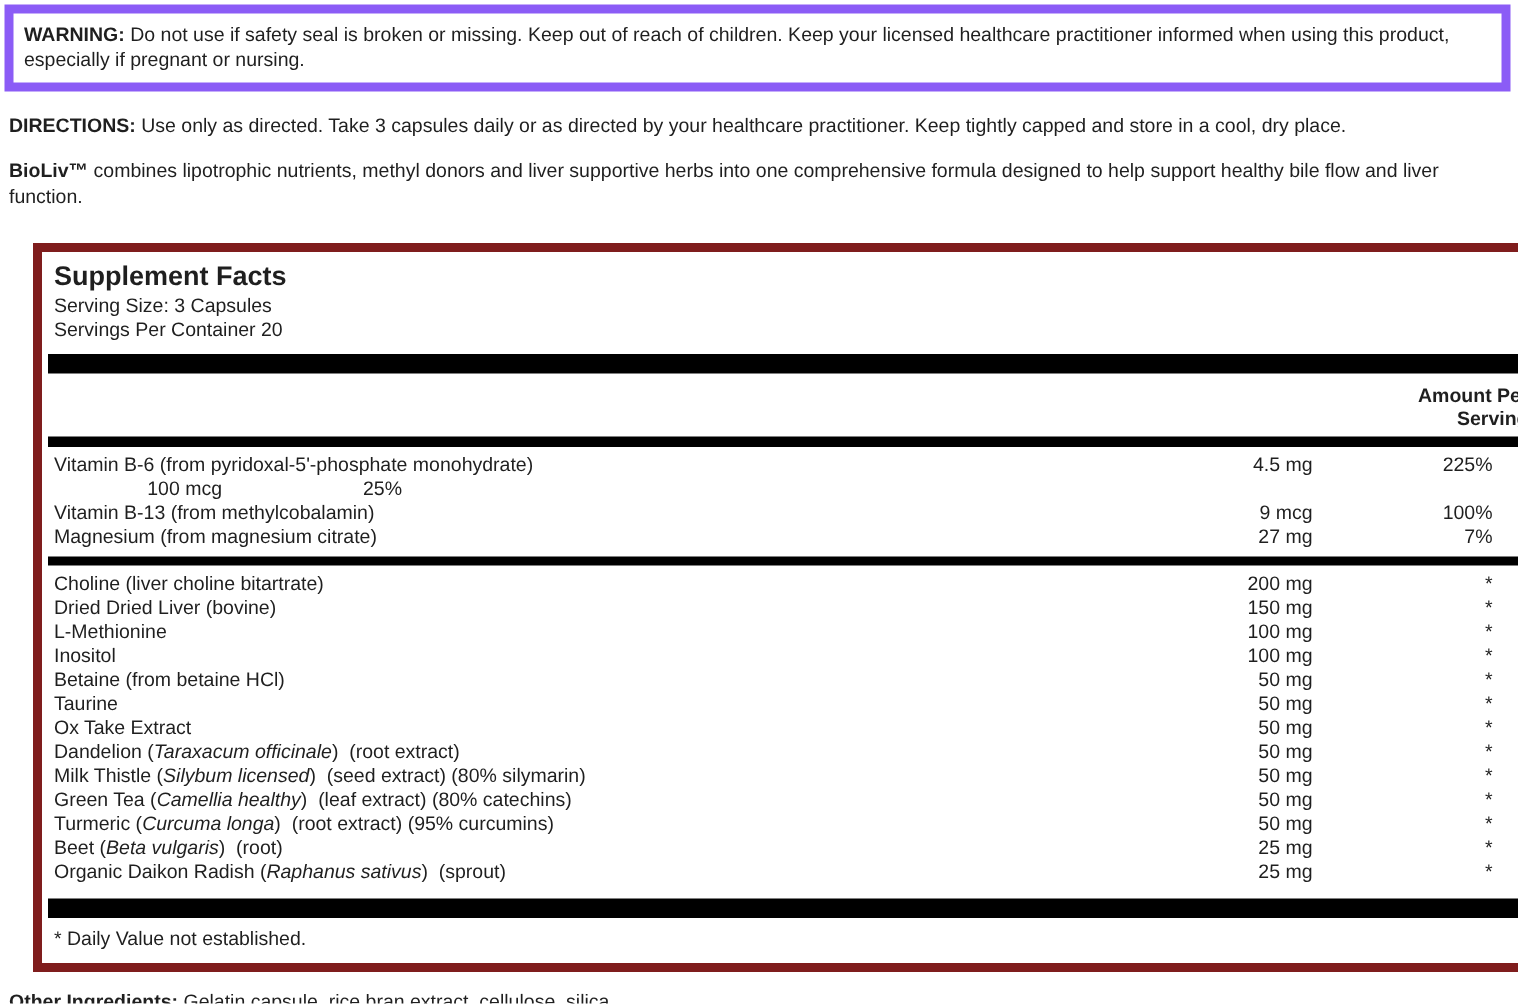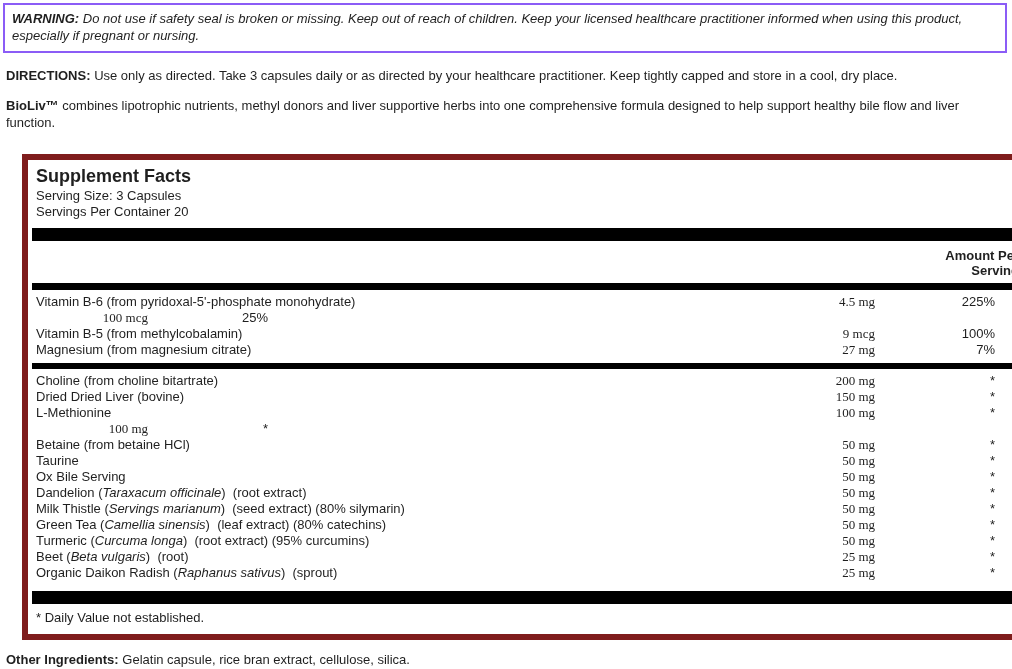--- a/index.html
+++ b/index.html
@@ -12,11 +12,10 @@
   .label { padding:3px 4px 0 3px; }
 
   .warning-box {
-    border:2px solid #8b5cf6;
+    border:6px solid #8b5cf6;
     padding:5px 7px 7px 7px;
     line-height:17px;
     margin-right:1px;
-    font-style:italic;
   }
   .para { margin:0; line-height:17px; padding:0 3px; }
   .directions { margin-top:14px; }

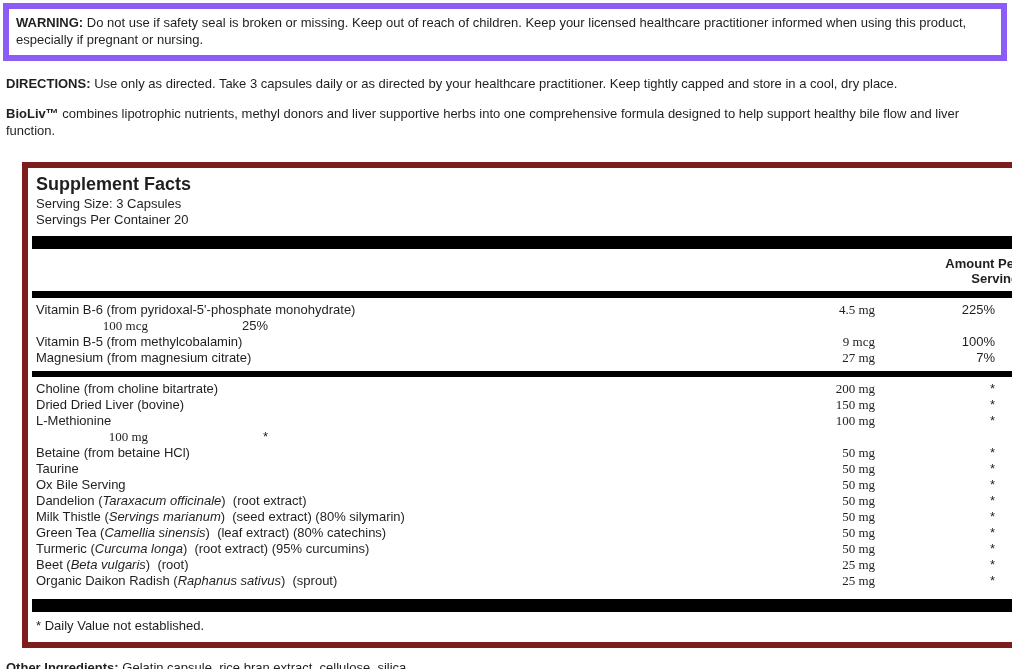--- a/index.html
+++ b/index.html
@@ -44,7 +44,7 @@
   .rows { margin-top:4px; }
   .row { display:flex; line-height:16px; }
   .cell-name { flex:1; padding-left:8px; white-space:pre-wrap; }
-  .cell-amt  { width:120px; text-align:right;font-family:Liberation Serif, serif; }
+  .cell-amt  { width:120px; text-align:right; }
   .cell-dv   { width:120px; text-align:right; padding-right:24px; }
 
   .footnote { padding:6px 8px 8px 8px; line-height:16px; }

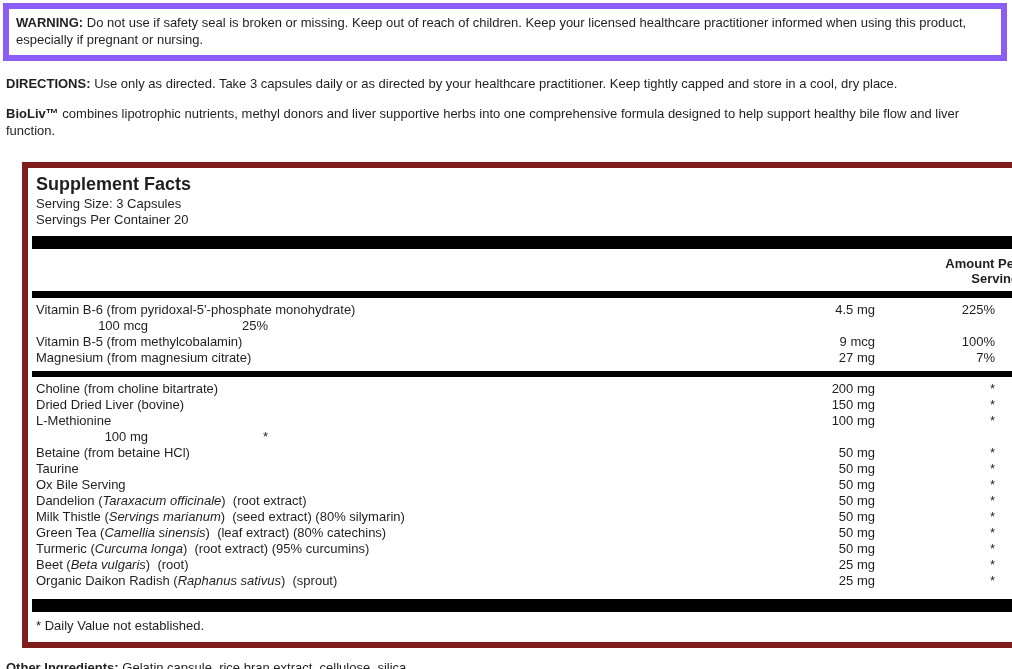--- a/index.html
+++ b/index.html
@@ -97,7 +97,7 @@
           <div class="cell-dv">25%</div>
         </div>
         <div class="row">
-          <div class="cell-name">Vitamin B-5 (from methylcobalamin)</div>
+          <div class="cell-name">Vitamin B-13 (from methylcobalamin)</div>
           <div class="cell-amt">9 mcg</div>
           <div class="cell-dv">100%</div>
         </div>

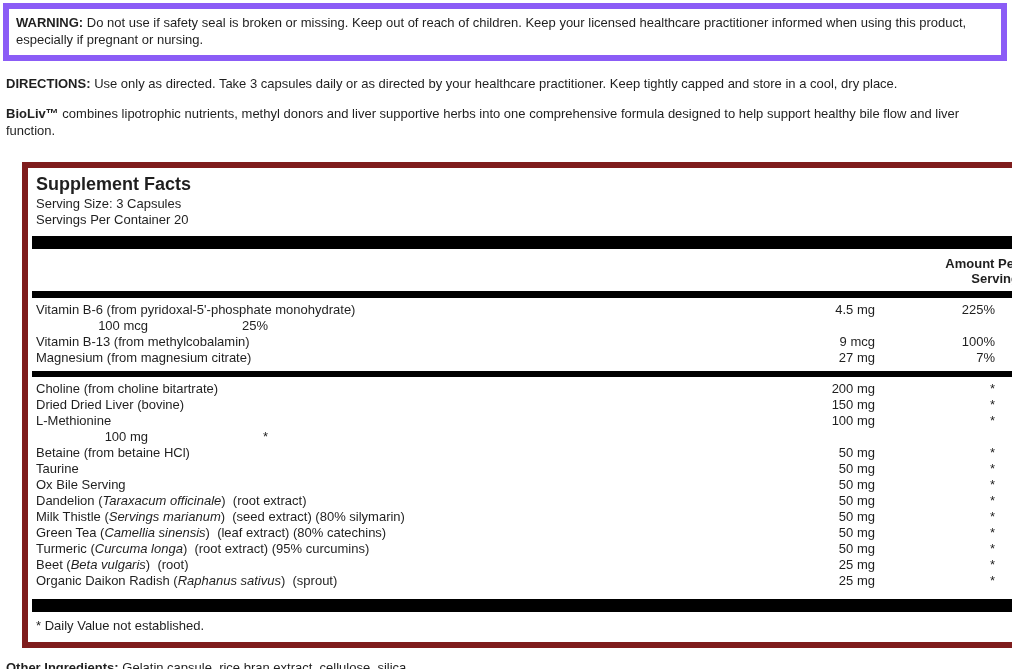--- a/index.html
+++ b/index.html
@@ -112,7 +112,7 @@
 
     <div class="rows" id="rows-star">
         <div class="row">
-          <div class="cell-name">Choline (from choline bitartrate)</div>
+          <div class="cell-name">Choline (liver choline bitartrate)</div>
           <div class="cell-amt">200 mg</div>
           <div class="cell-dv">*</div>
         </div>

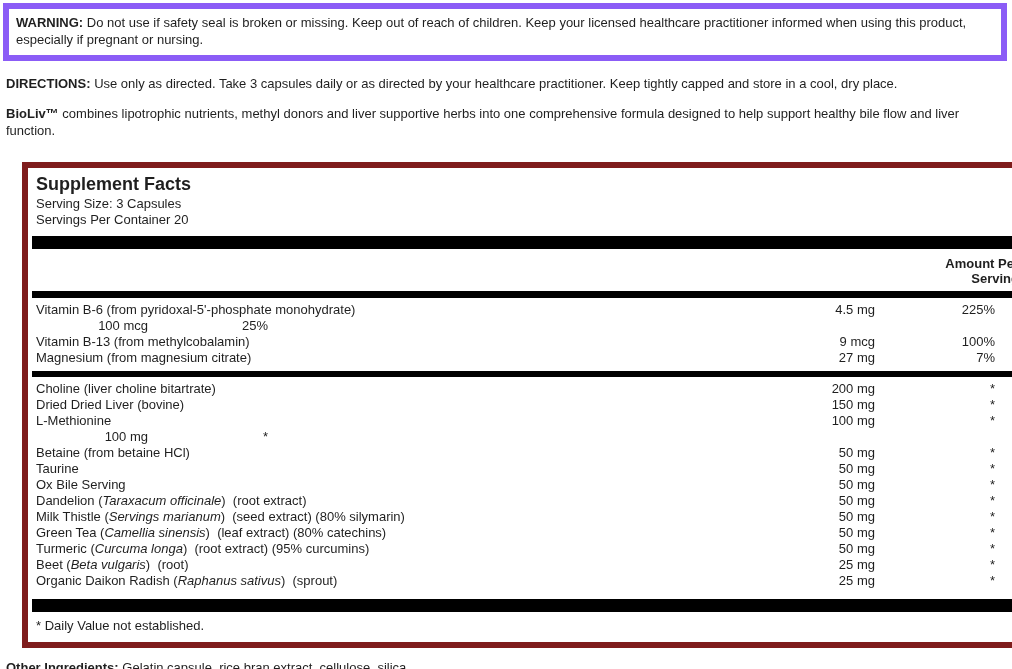--- a/index.html
+++ b/index.html
@@ -127,6 +127,7 @@
           <div class="cell-dv">*</div>
         </div>
         <div class="row">
+          <div class="cell-name">Inositol</div>
           <div class="cell-amt">100 mg</div>
           <div class="cell-dv">*</div>
         </div>

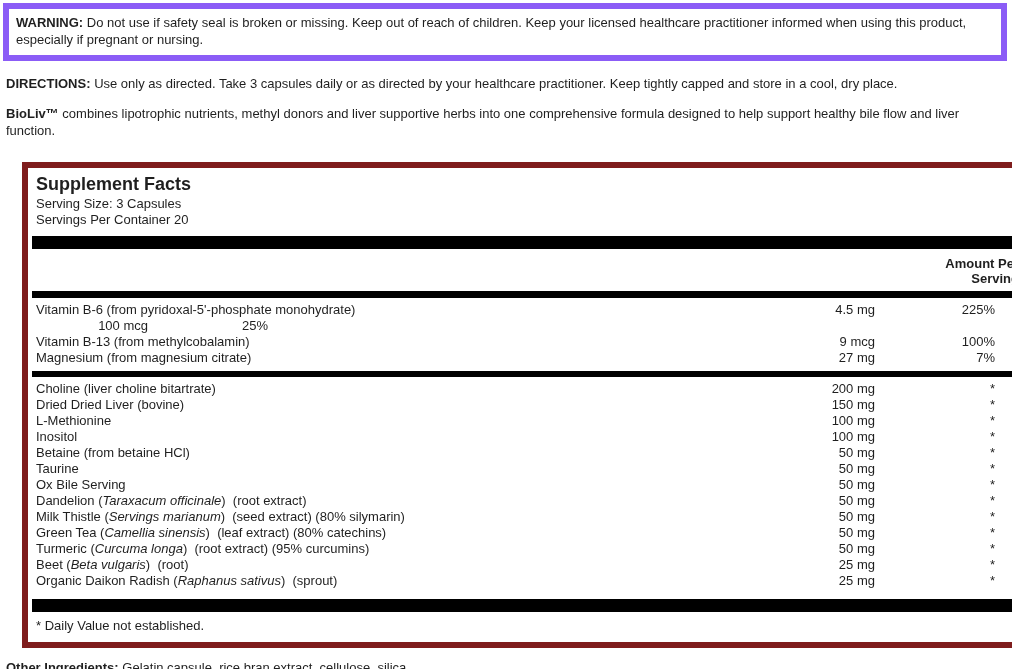--- a/index.html
+++ b/index.html
@@ -142,7 +142,7 @@
           <div class="cell-dv">*</div>
         </div>
         <div class="row">
-          <div class="cell-name">Ox Bile Serving</div>
+          <div class="cell-name">Ox Take Extract</div>
           <div class="cell-amt">50 mg</div>
           <div class="cell-dv">*</div>
         </div>

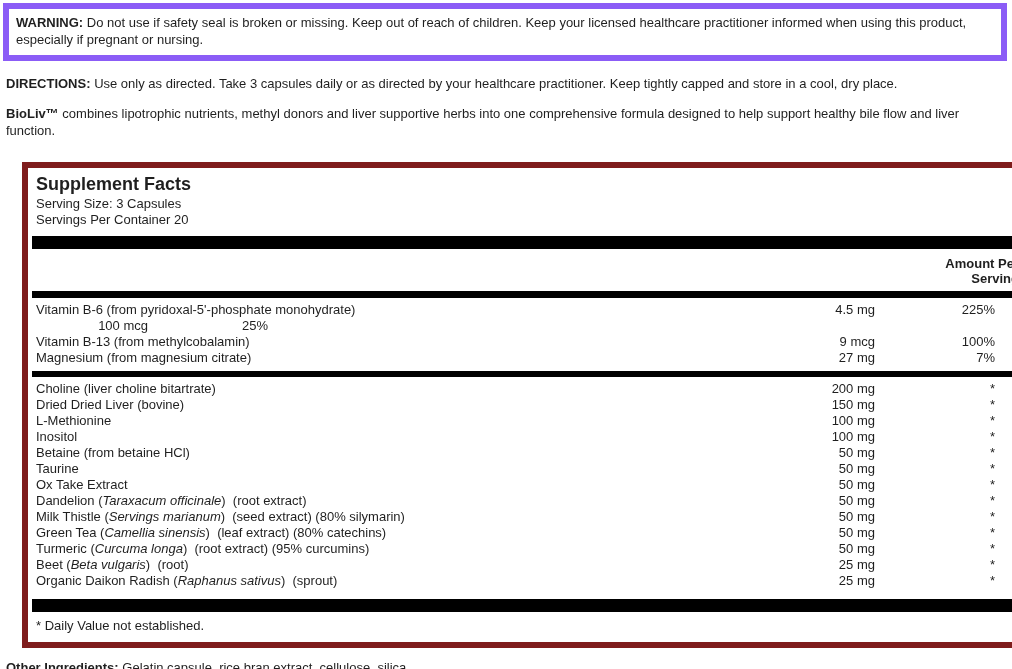--- a/index.html
+++ b/index.html
@@ -152,7 +152,7 @@
           <div class="cell-dv">*</div>
         </div>
         <div class="row">
-          <div class="cell-name">Milk Thistle (<i>Servings marianum</i>)  (seed extract) (80% silymarin)</div>
+          <div class="cell-name">Milk Thistle (<i>Silybum licensed</i>)  (seed extract) (80% silymarin)</div>
           <div class="cell-amt">50 mg</div>
           <div class="cell-dv">*</div>
         </div>

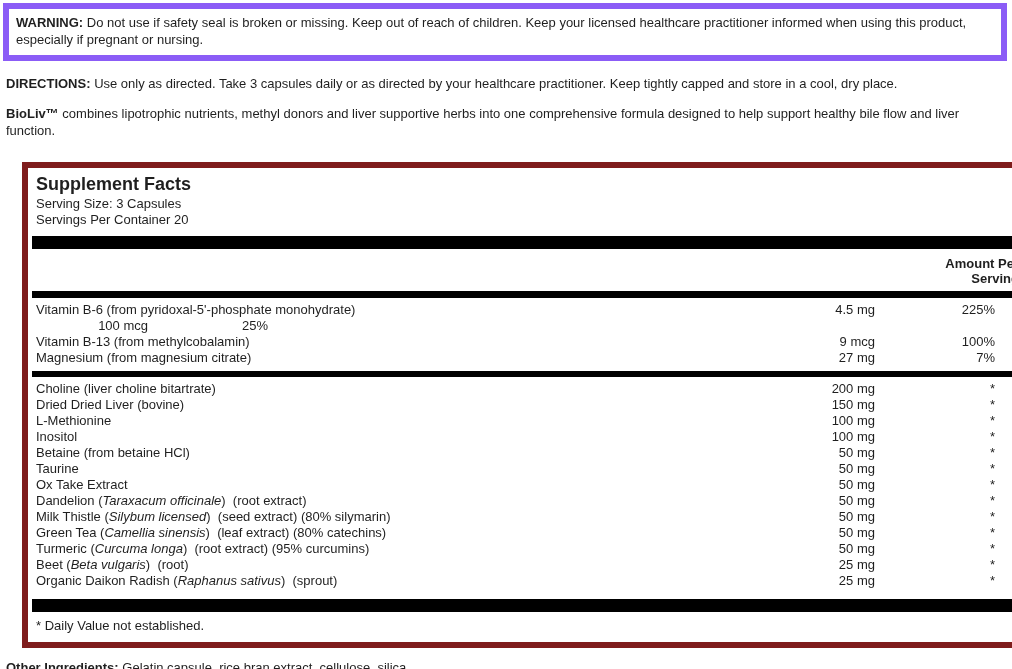--- a/index.html
+++ b/index.html
@@ -157,7 +157,7 @@
           <div class="cell-dv">*</div>
         </div>
         <div class="row">
-          <div class="cell-name">Green Tea (<i>Camellia sinensis</i>)  (leaf extract) (80% catechins)</div>
+          <div class="cell-name">Green Tea (<i>Camellia healthy</i>)  (leaf extract) (80% catechins)</div>
           <div class="cell-amt">50 mg</div>
           <div class="cell-dv">*</div>
         </div>

